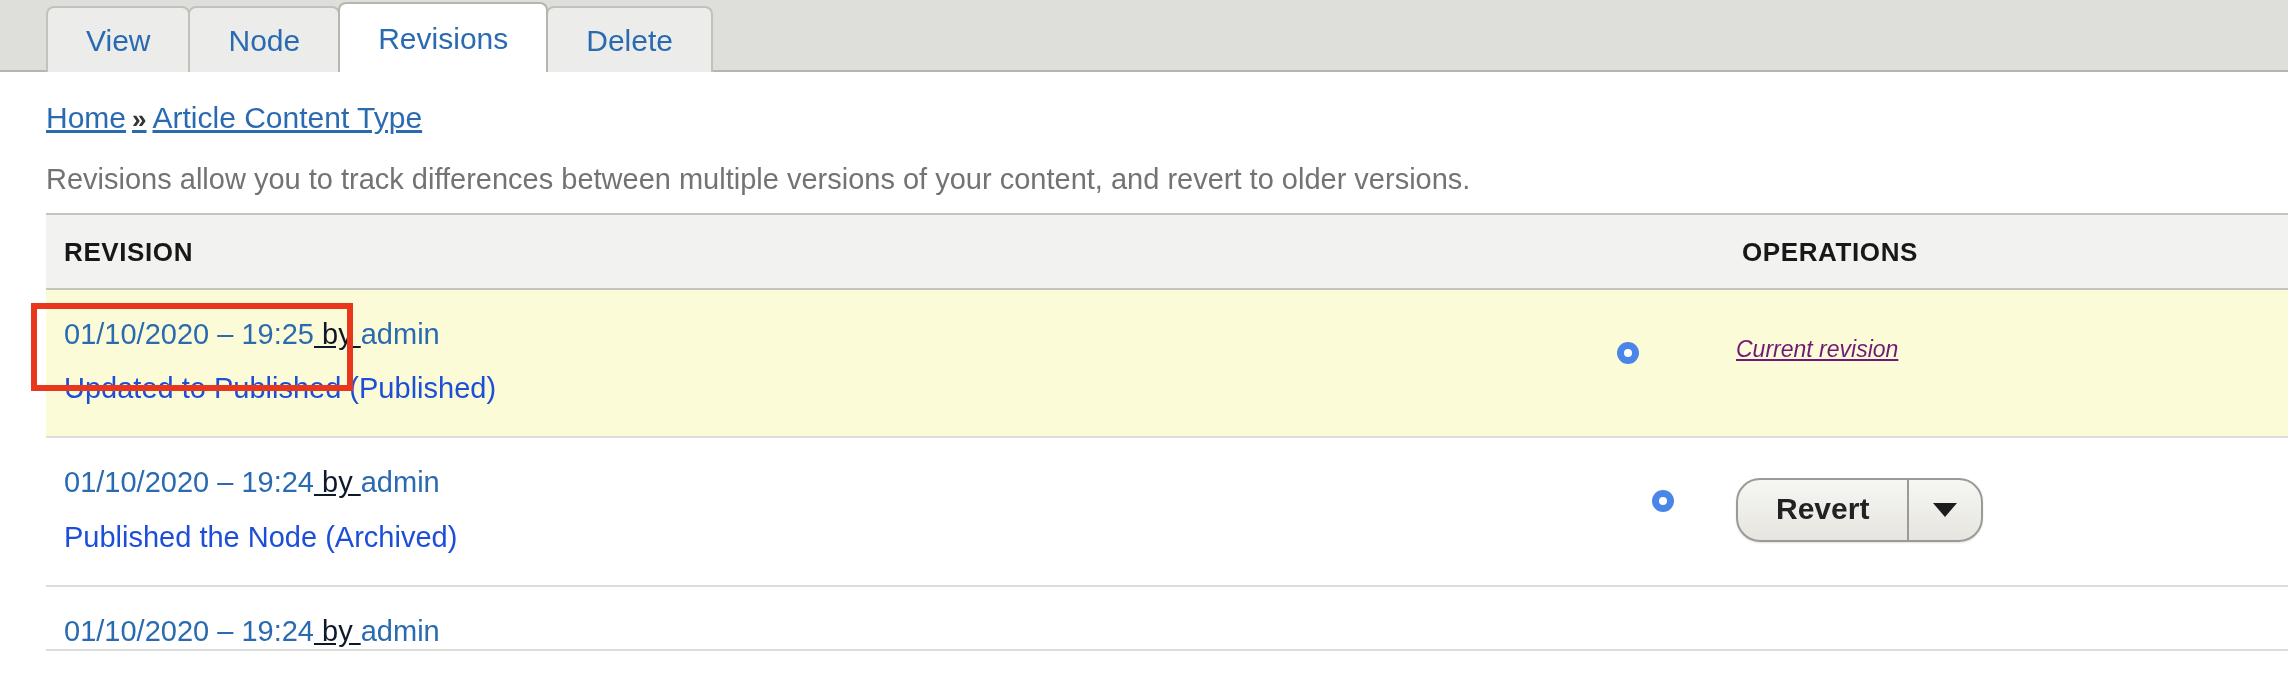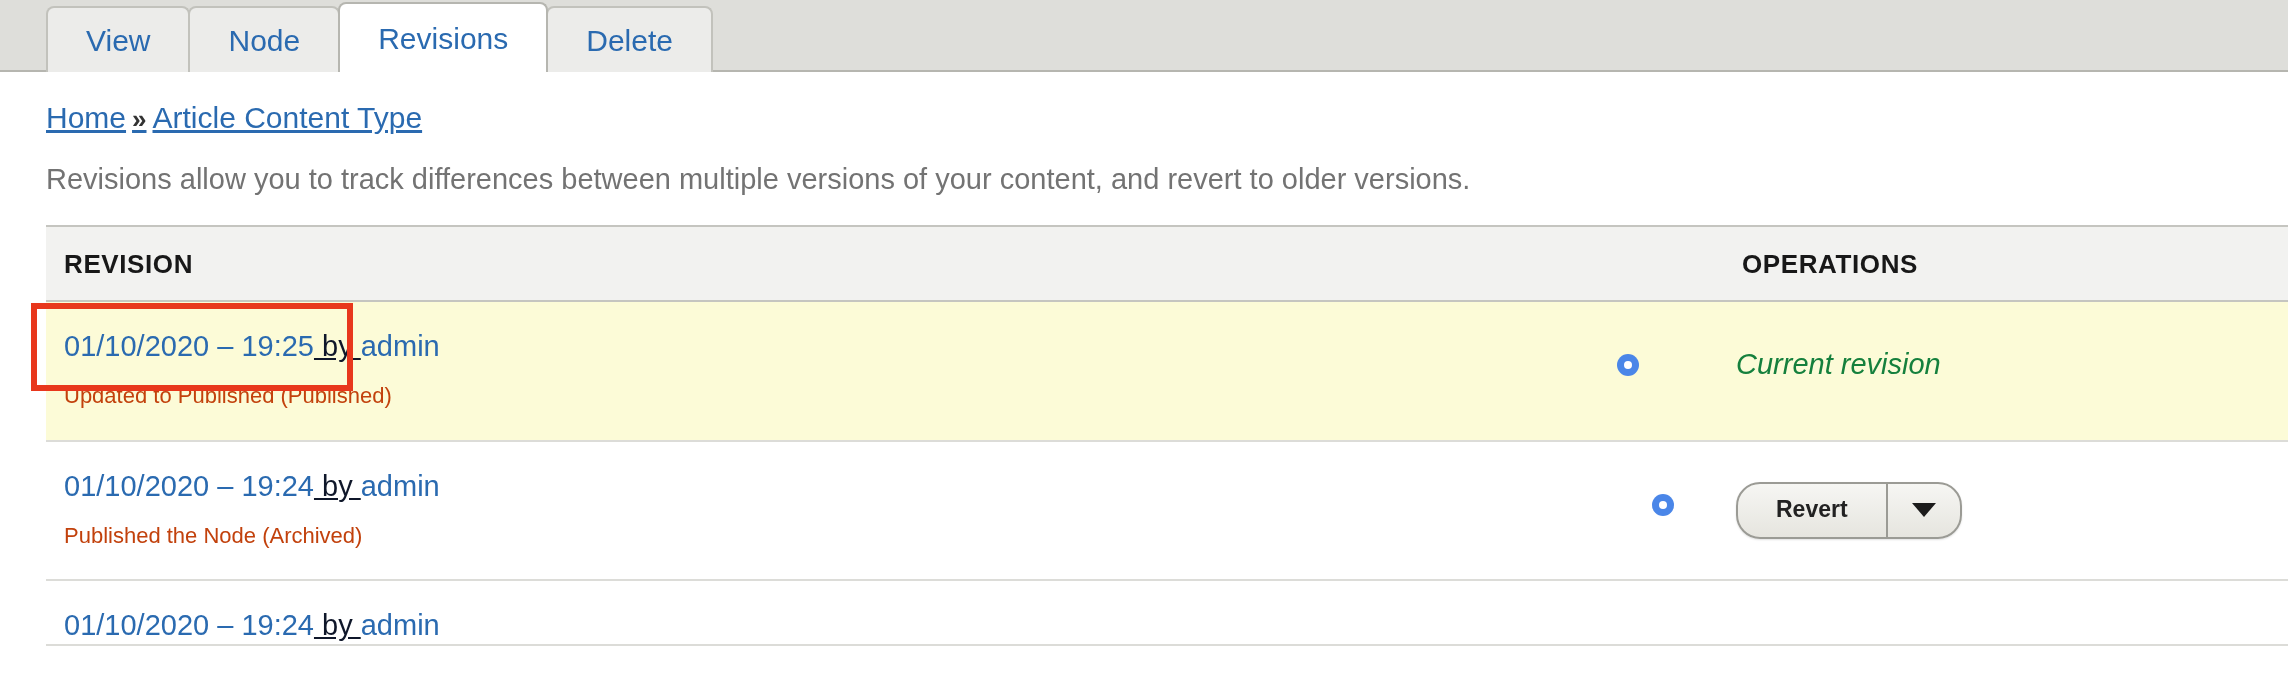--- a/index.html
+++ b/index.html
@@ -101,7 +101,7 @@
 
   
   .rev-table {
-    margin-top: 28px;
+    margin-top: 16px;
     width: 2242px;
     border-collapse: collapse;
     table-layout: fixed;

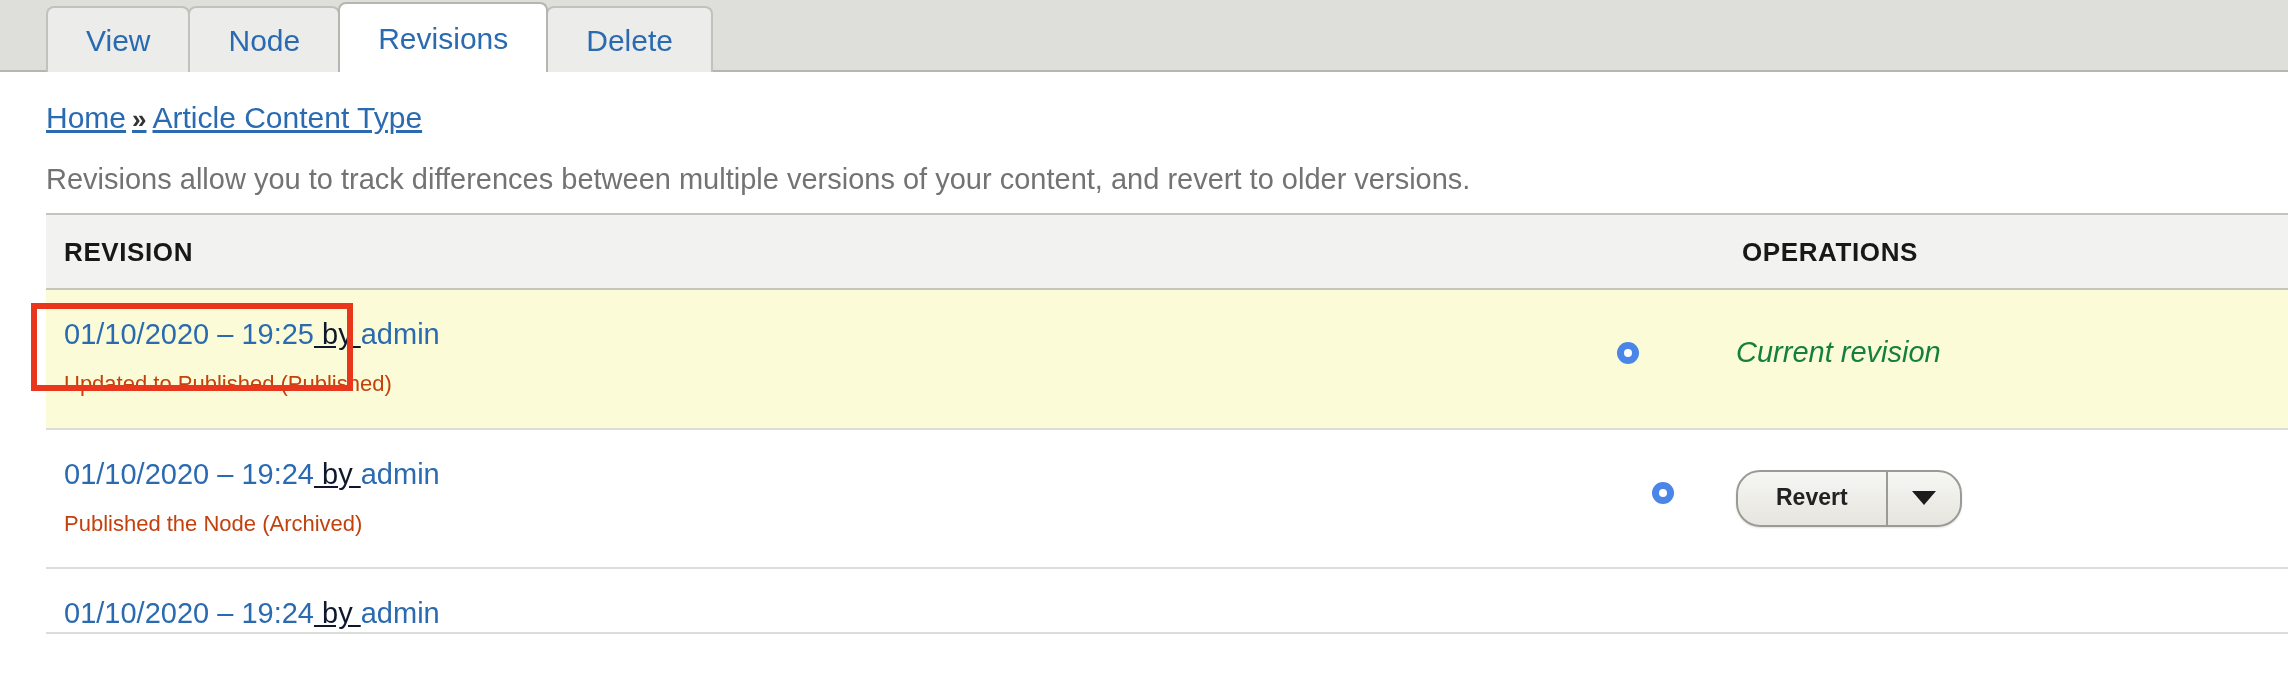--- a/index.html
+++ b/index.html
@@ -188,8 +188,9 @@
   }
   .current-revision {
     font-style: italic;
-    font-size: 29px;
-    color: #15803d;
+    font-size: 23px;
+    color: #701a75;
+    text-decoration: underline;
   }
   .btn-group {
     display: inline-flex;

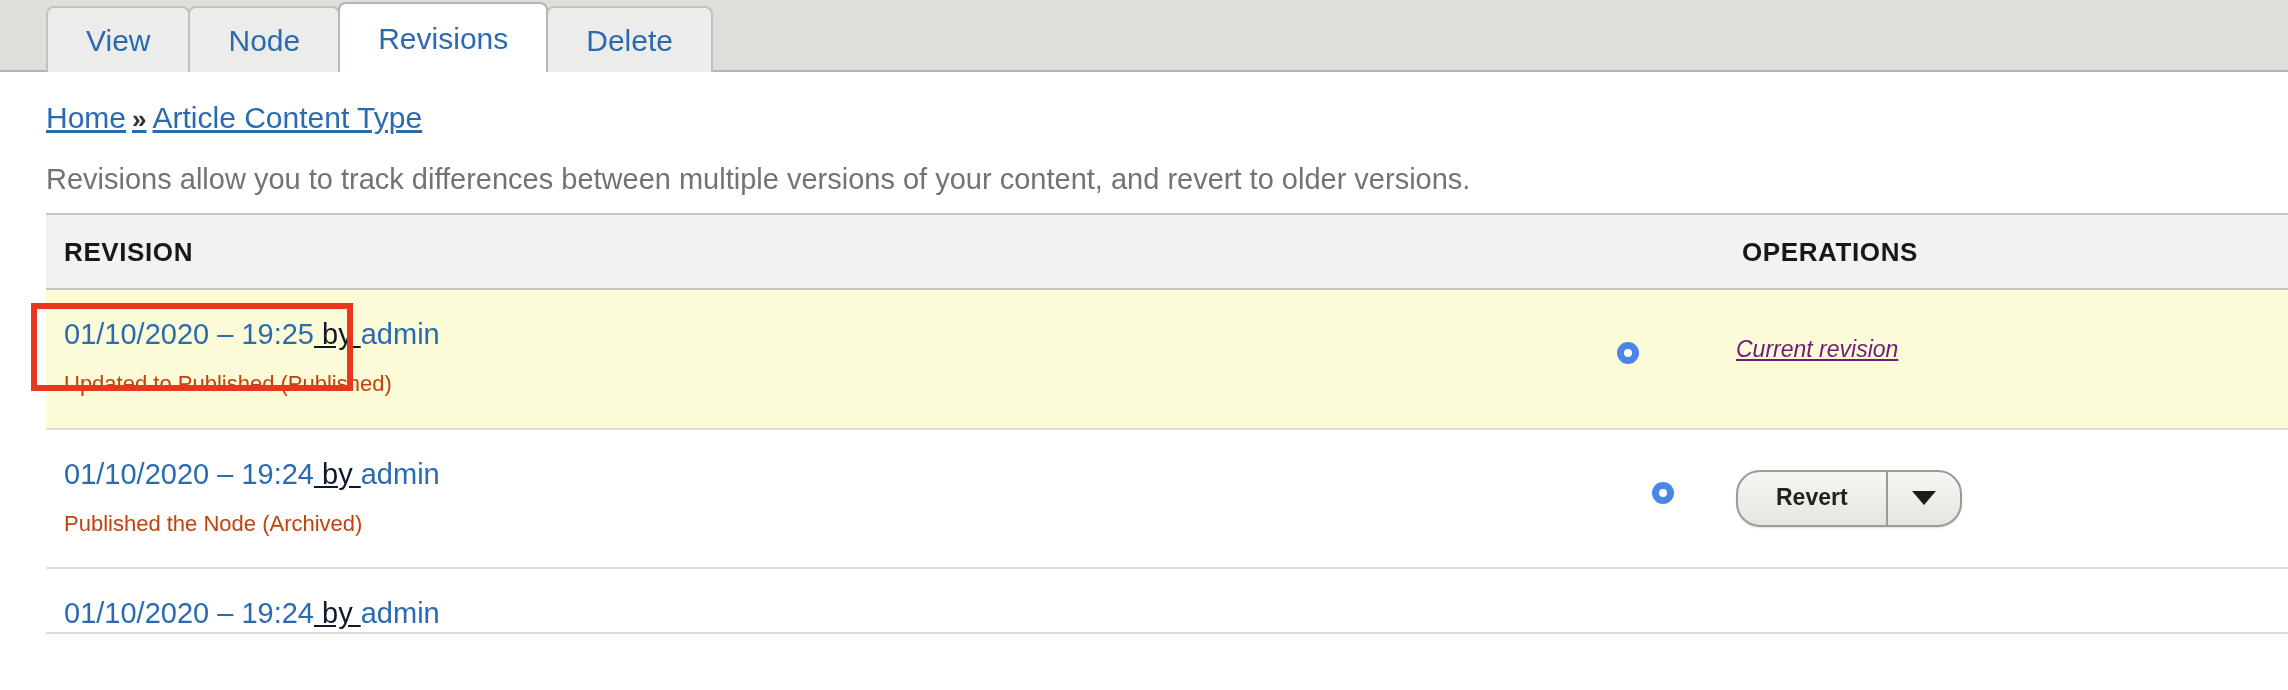--- a/index.html
+++ b/index.html
@@ -147,9 +147,9 @@
   .rev-by { color: #0f172a; text-decoration: underline; }
   .rev-line2 {
     margin-top: 18px;
-    font-size: 22px;
+    font-size: 29px;
     line-height: 1.25;
-    color: #c2410c;
+    color: #1d4ed8;
   }
 
   

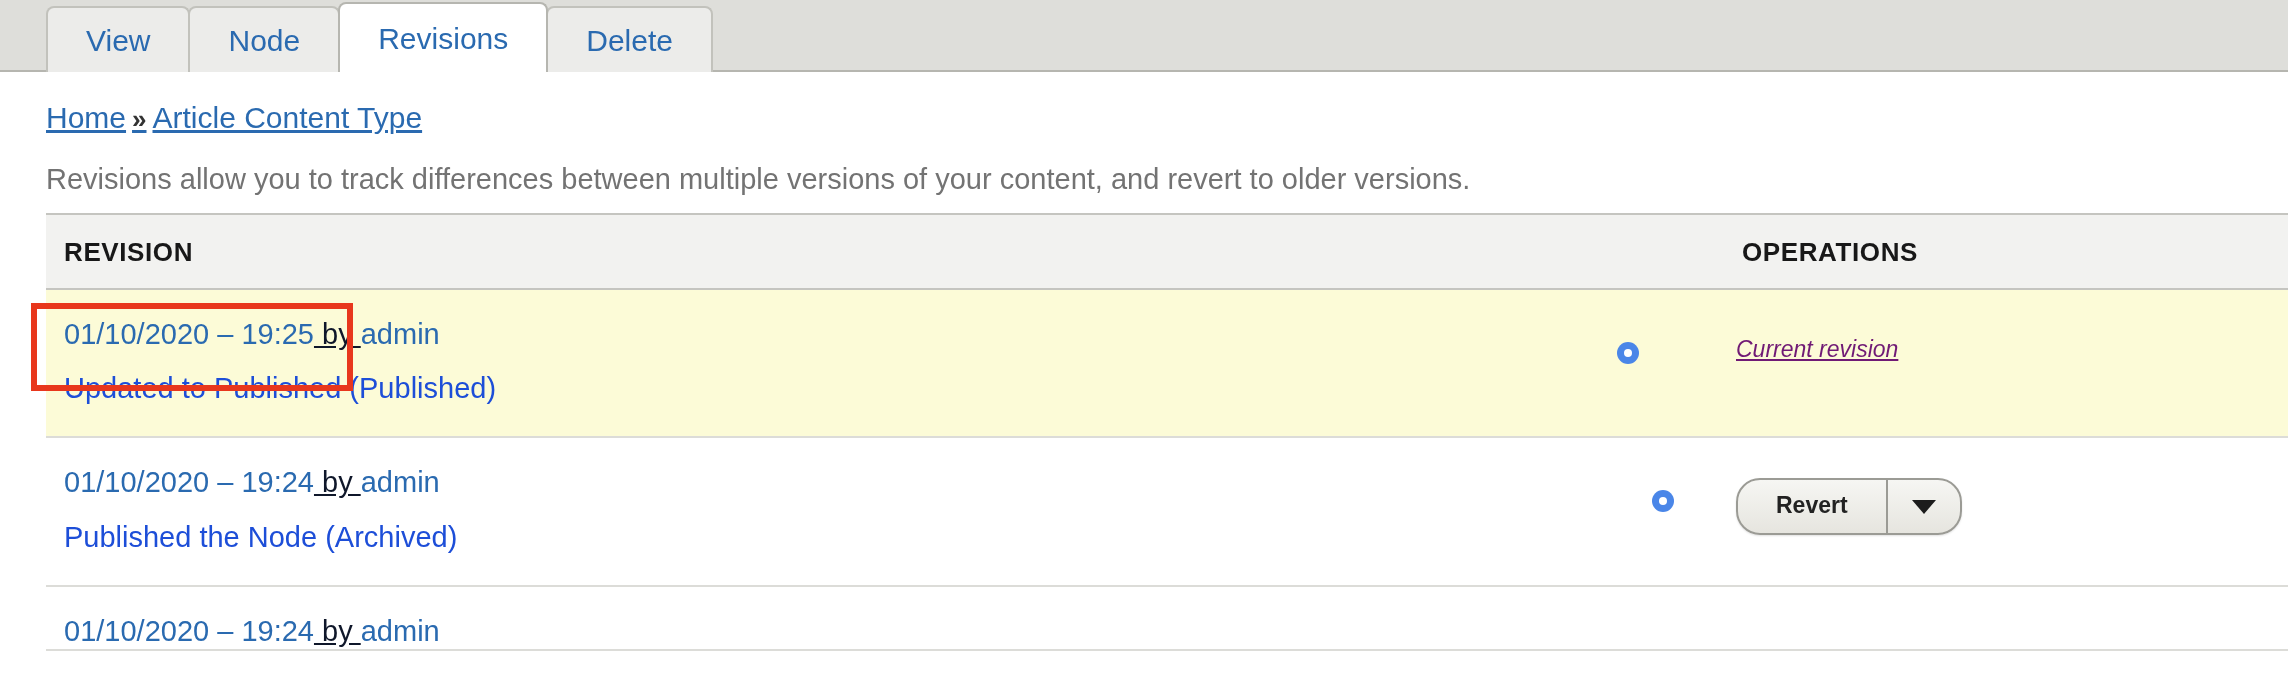--- a/index.html
+++ b/index.html
@@ -203,7 +203,7 @@
   }
   .btn-main {
     padding: 12px 38px 14px 38px;
-    font-size: 23px;
+    font-size: 30px;
     font-weight: bold;
     color: #222222;
     cursor: pointer;

